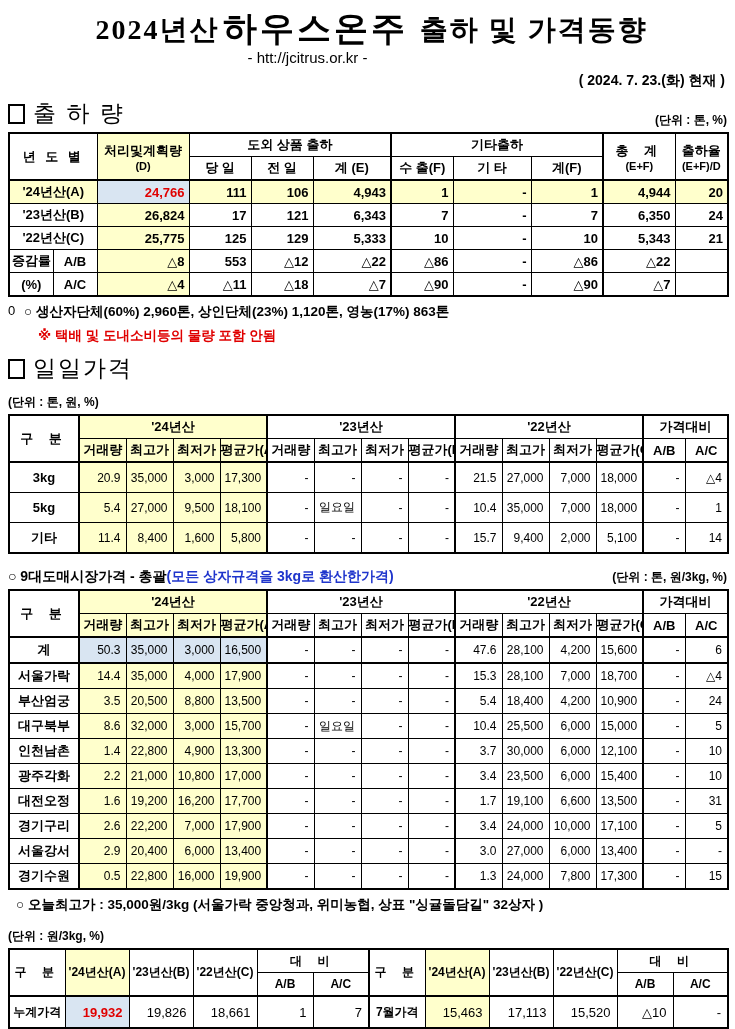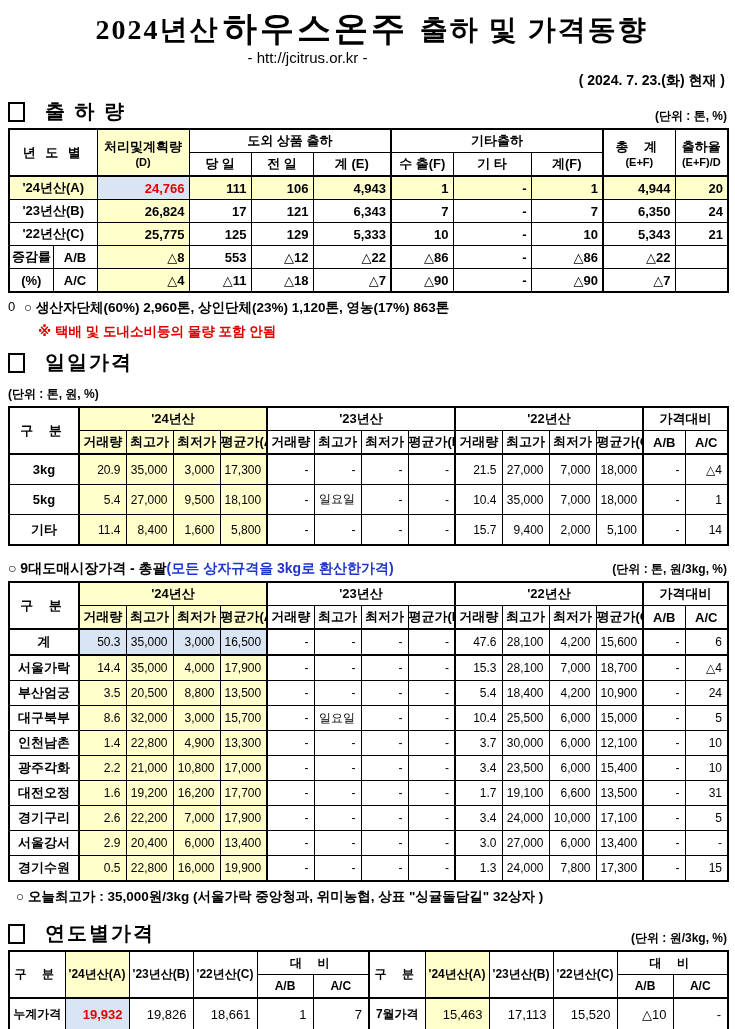--- a/index.html
+++ b/index.html
@@ -11,7 +11,7 @@
   .subtitle{text-align:center;font-size:15px;margin-top:2px;transform:translateX(-60px);}
   .datenote{text-align:right;font-size:14px;font-weight:bold;margin-top:6px;padding-right:2px;}
   .sec-row{display:flex;justify-content:space-between;align-items:flex-end;margin-top:8px;}
-  .sec{display:flex;align-items:center;gap:20px;font-size:20px;font-weight:700;letter-spacing:2px;}
+  .sec{display:flex;align-items:center;gap:8px;font-size:23px;font-weight:400;letter-spacing:2px;}
   .sq{width:13px;height:16px;border:2px solid #000;background:#fff;}
   .unit{font-size:12px;font-weight:bold;}
   table{border-collapse:collapse;table-layout:fixed;width:719px;margin-top:3px;border:2px solid #000;}

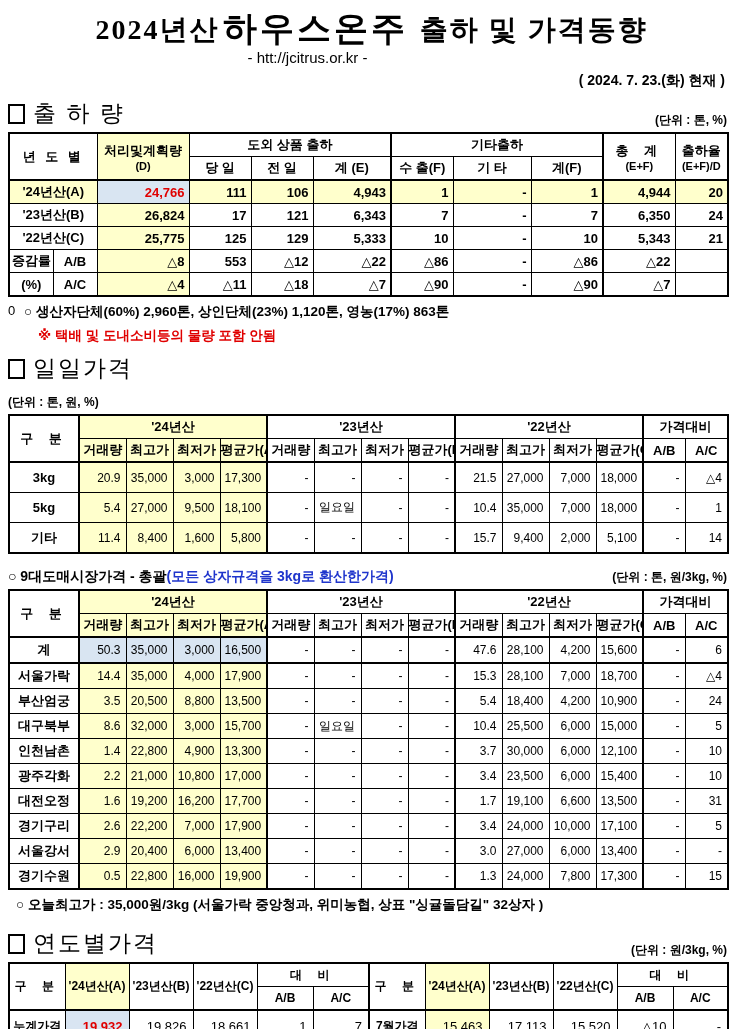--- a/index.html
+++ b/index.html
@@ -529,10 +529,6 @@
 <div class="mnote">○ 오늘최고가 : 35,000원/3kg (서울가락  중앙청과,  위미농협,  상표 "싱귤돌담길"  32상자 )</div>
 
 <div class="sec-row" style="margin-top:14px;">
-  <div class="sec">
-    <span class="sq"></span>
-    <span>연도별가격</span>
-  </div>
   <div class="unit">(단위 : 원/3kg, %)</div>
 </div>
 

